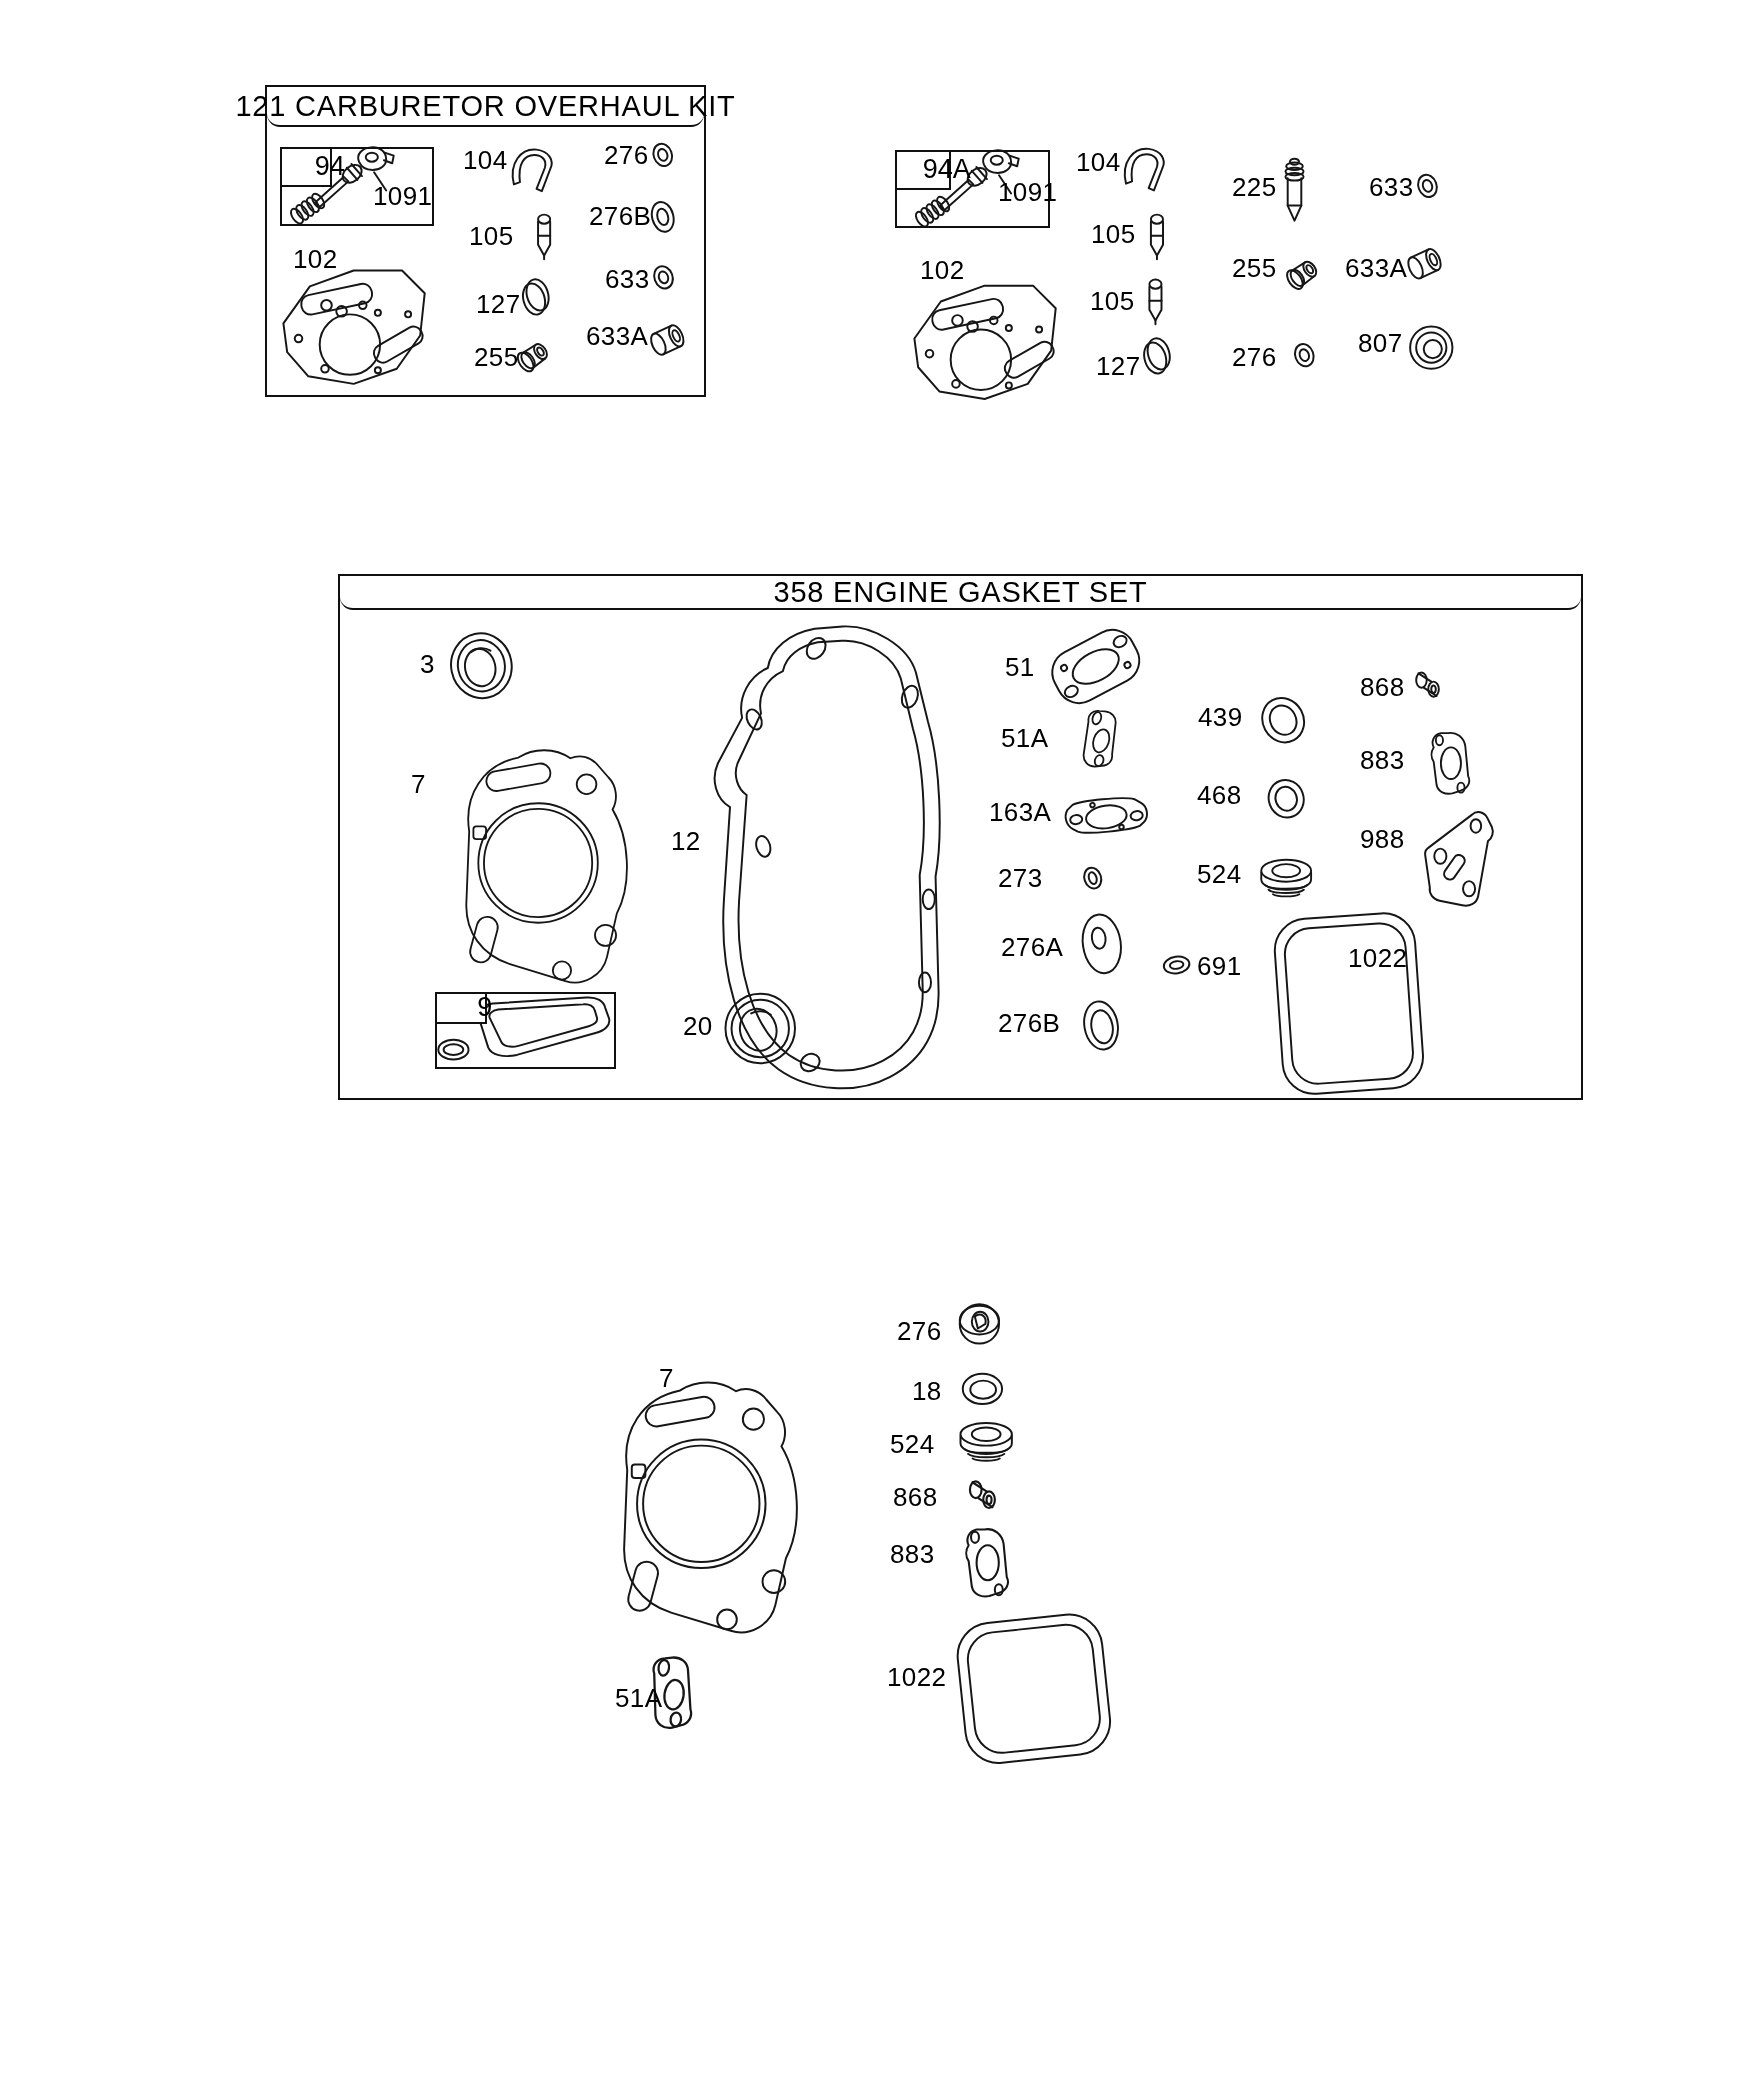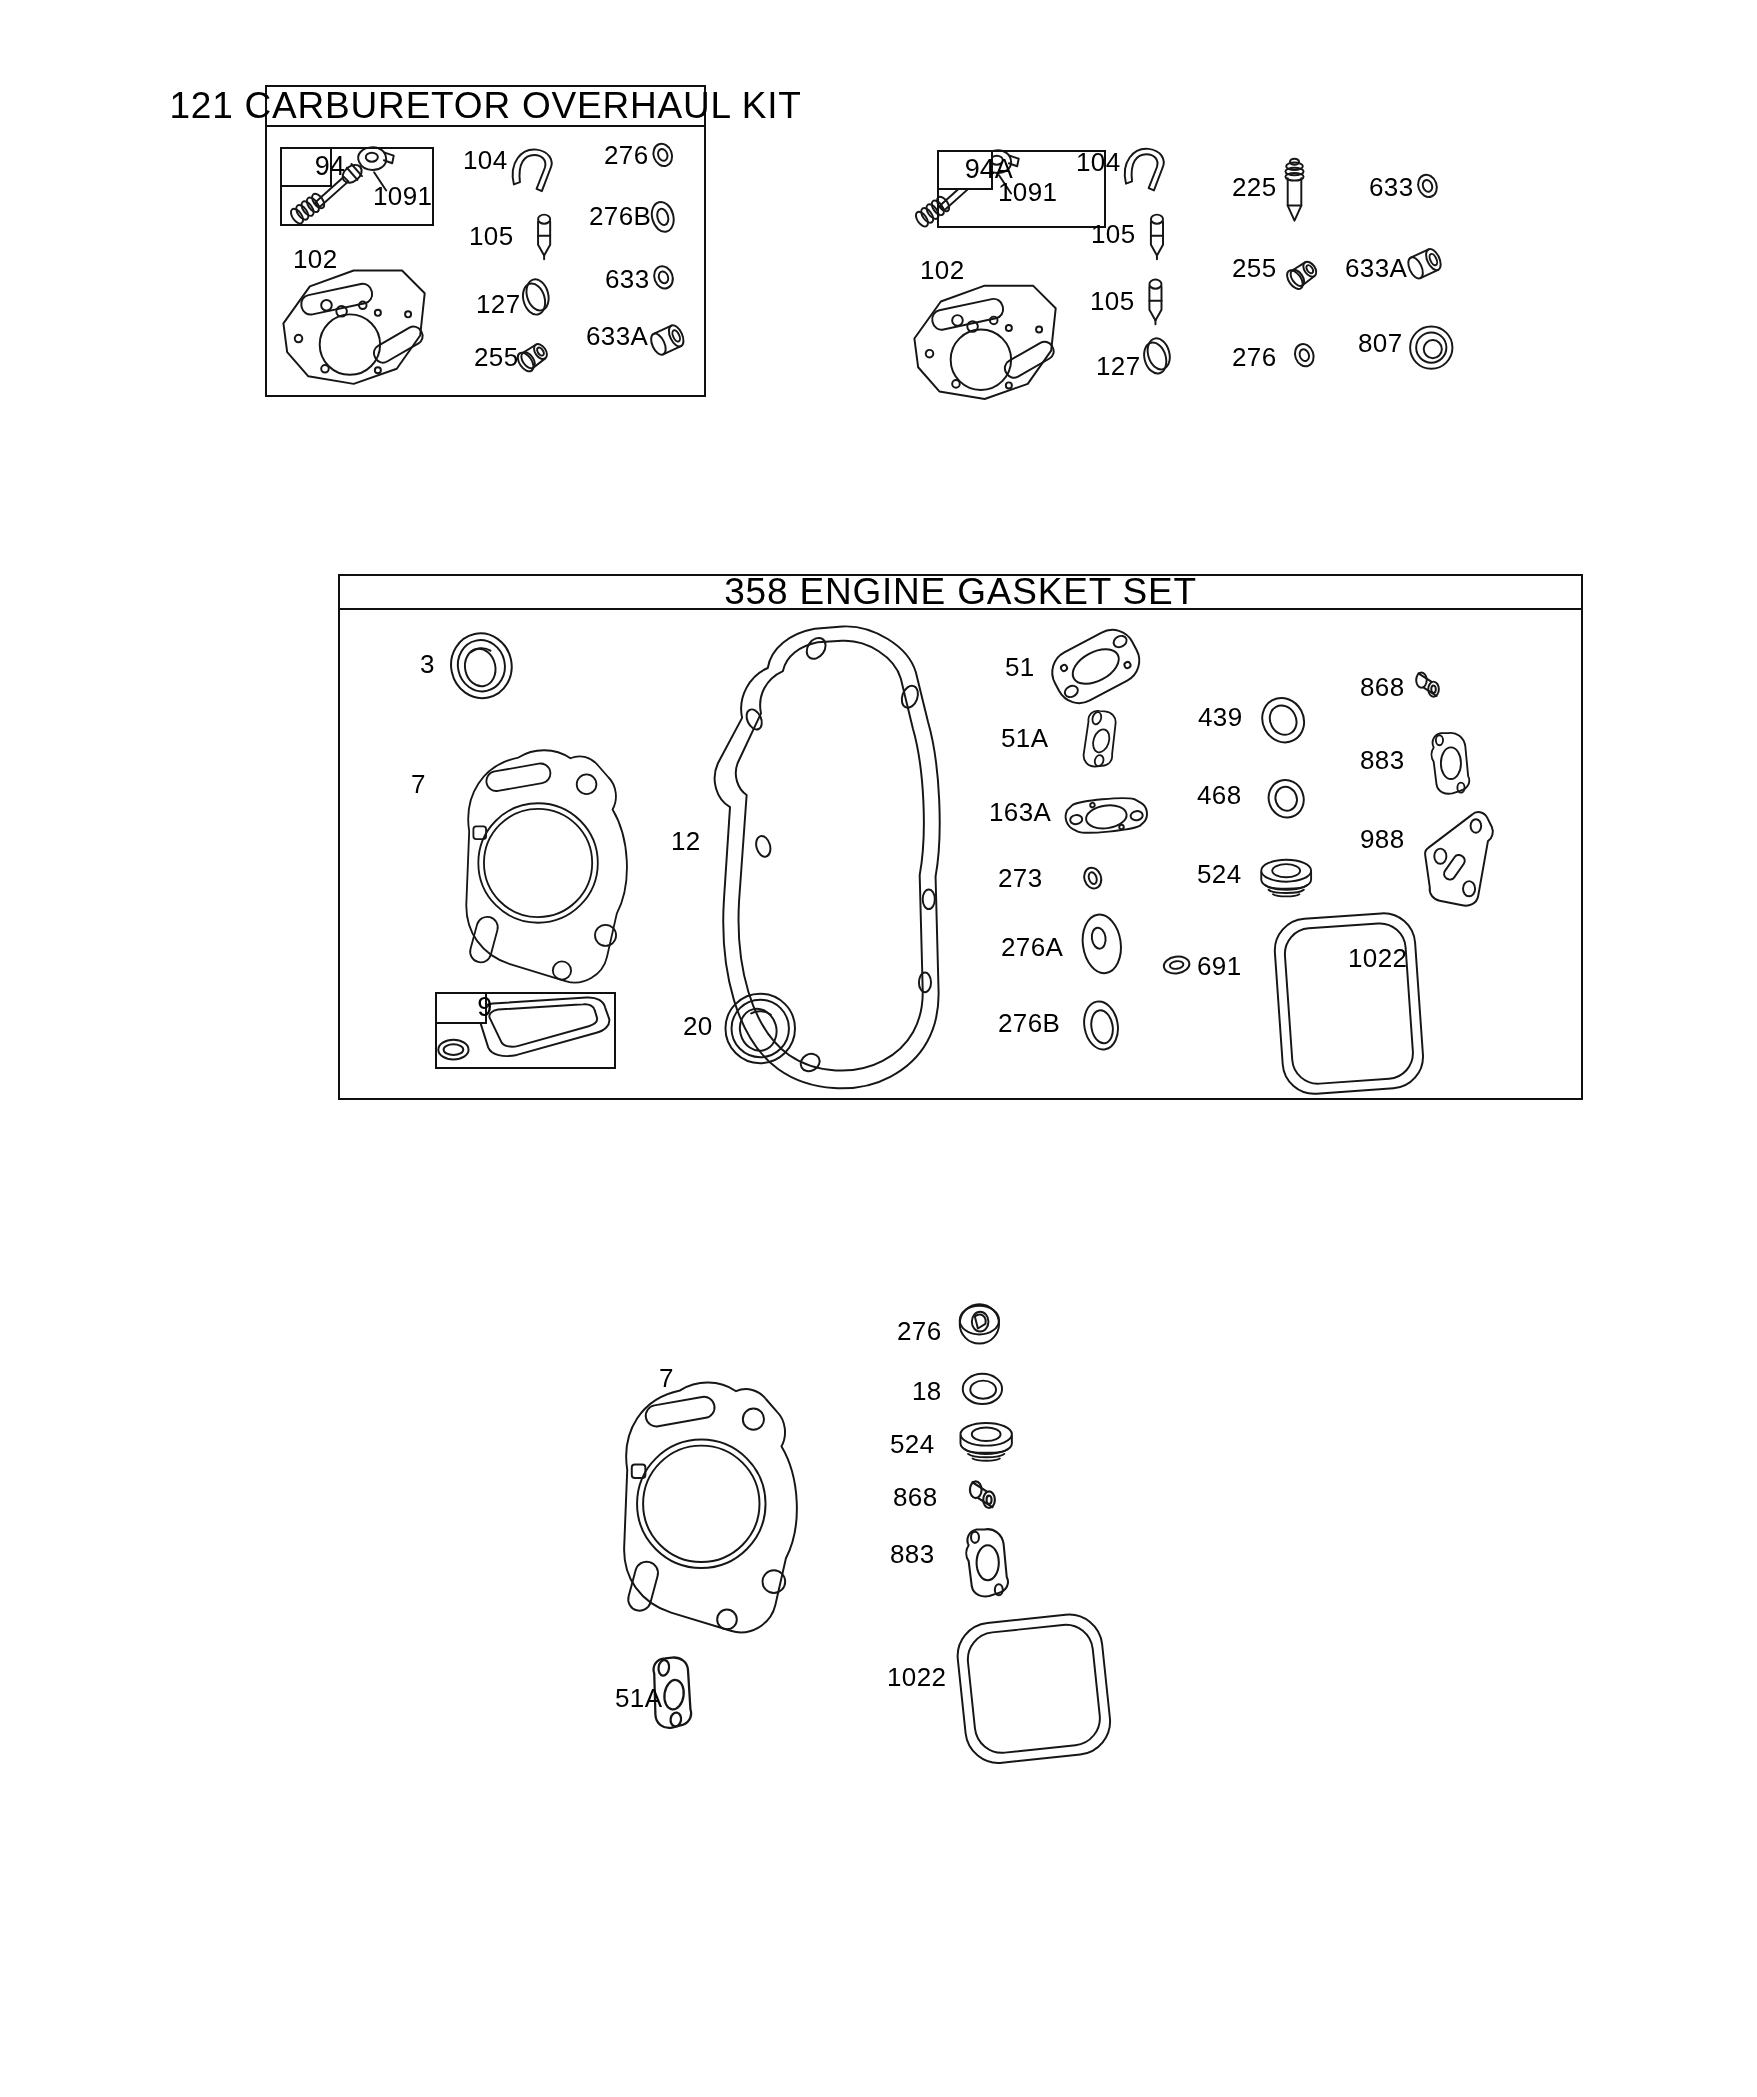--- a/index.html
+++ b/index.html
@@ -9,7 +9,7 @@
   svg.art *{stroke:#161616;stroke-width:2.6;fill:none;stroke-linecap:round;stroke-linejoin:round;}
   .box{position:absolute;border:2.3px solid #101010;box-sizing:border-box;background:transparent;}
   .box-title{height:38px;border-bottom:2.3px solid #101010;display:flex;align-items:center;justify-content:center;
-             font-size:37px;letter-spacing:0.8px;white-space:nowrap;}
+             font-size:29px;letter-spacing:0.8px;white-space:nowrap;border-radius:13px;}
   .subbox{position:absolute;border:2.3px solid #101010;box-sizing:border-box;}
   .subbox-tag{position:absolute;left:-2.3px;top:-2.3px;border:2.3px solid #101010;box-sizing:border-box;
               display:flex;align-items:center;justify-content:center;font-size:27px;background:#fff;padding-left:48px;}

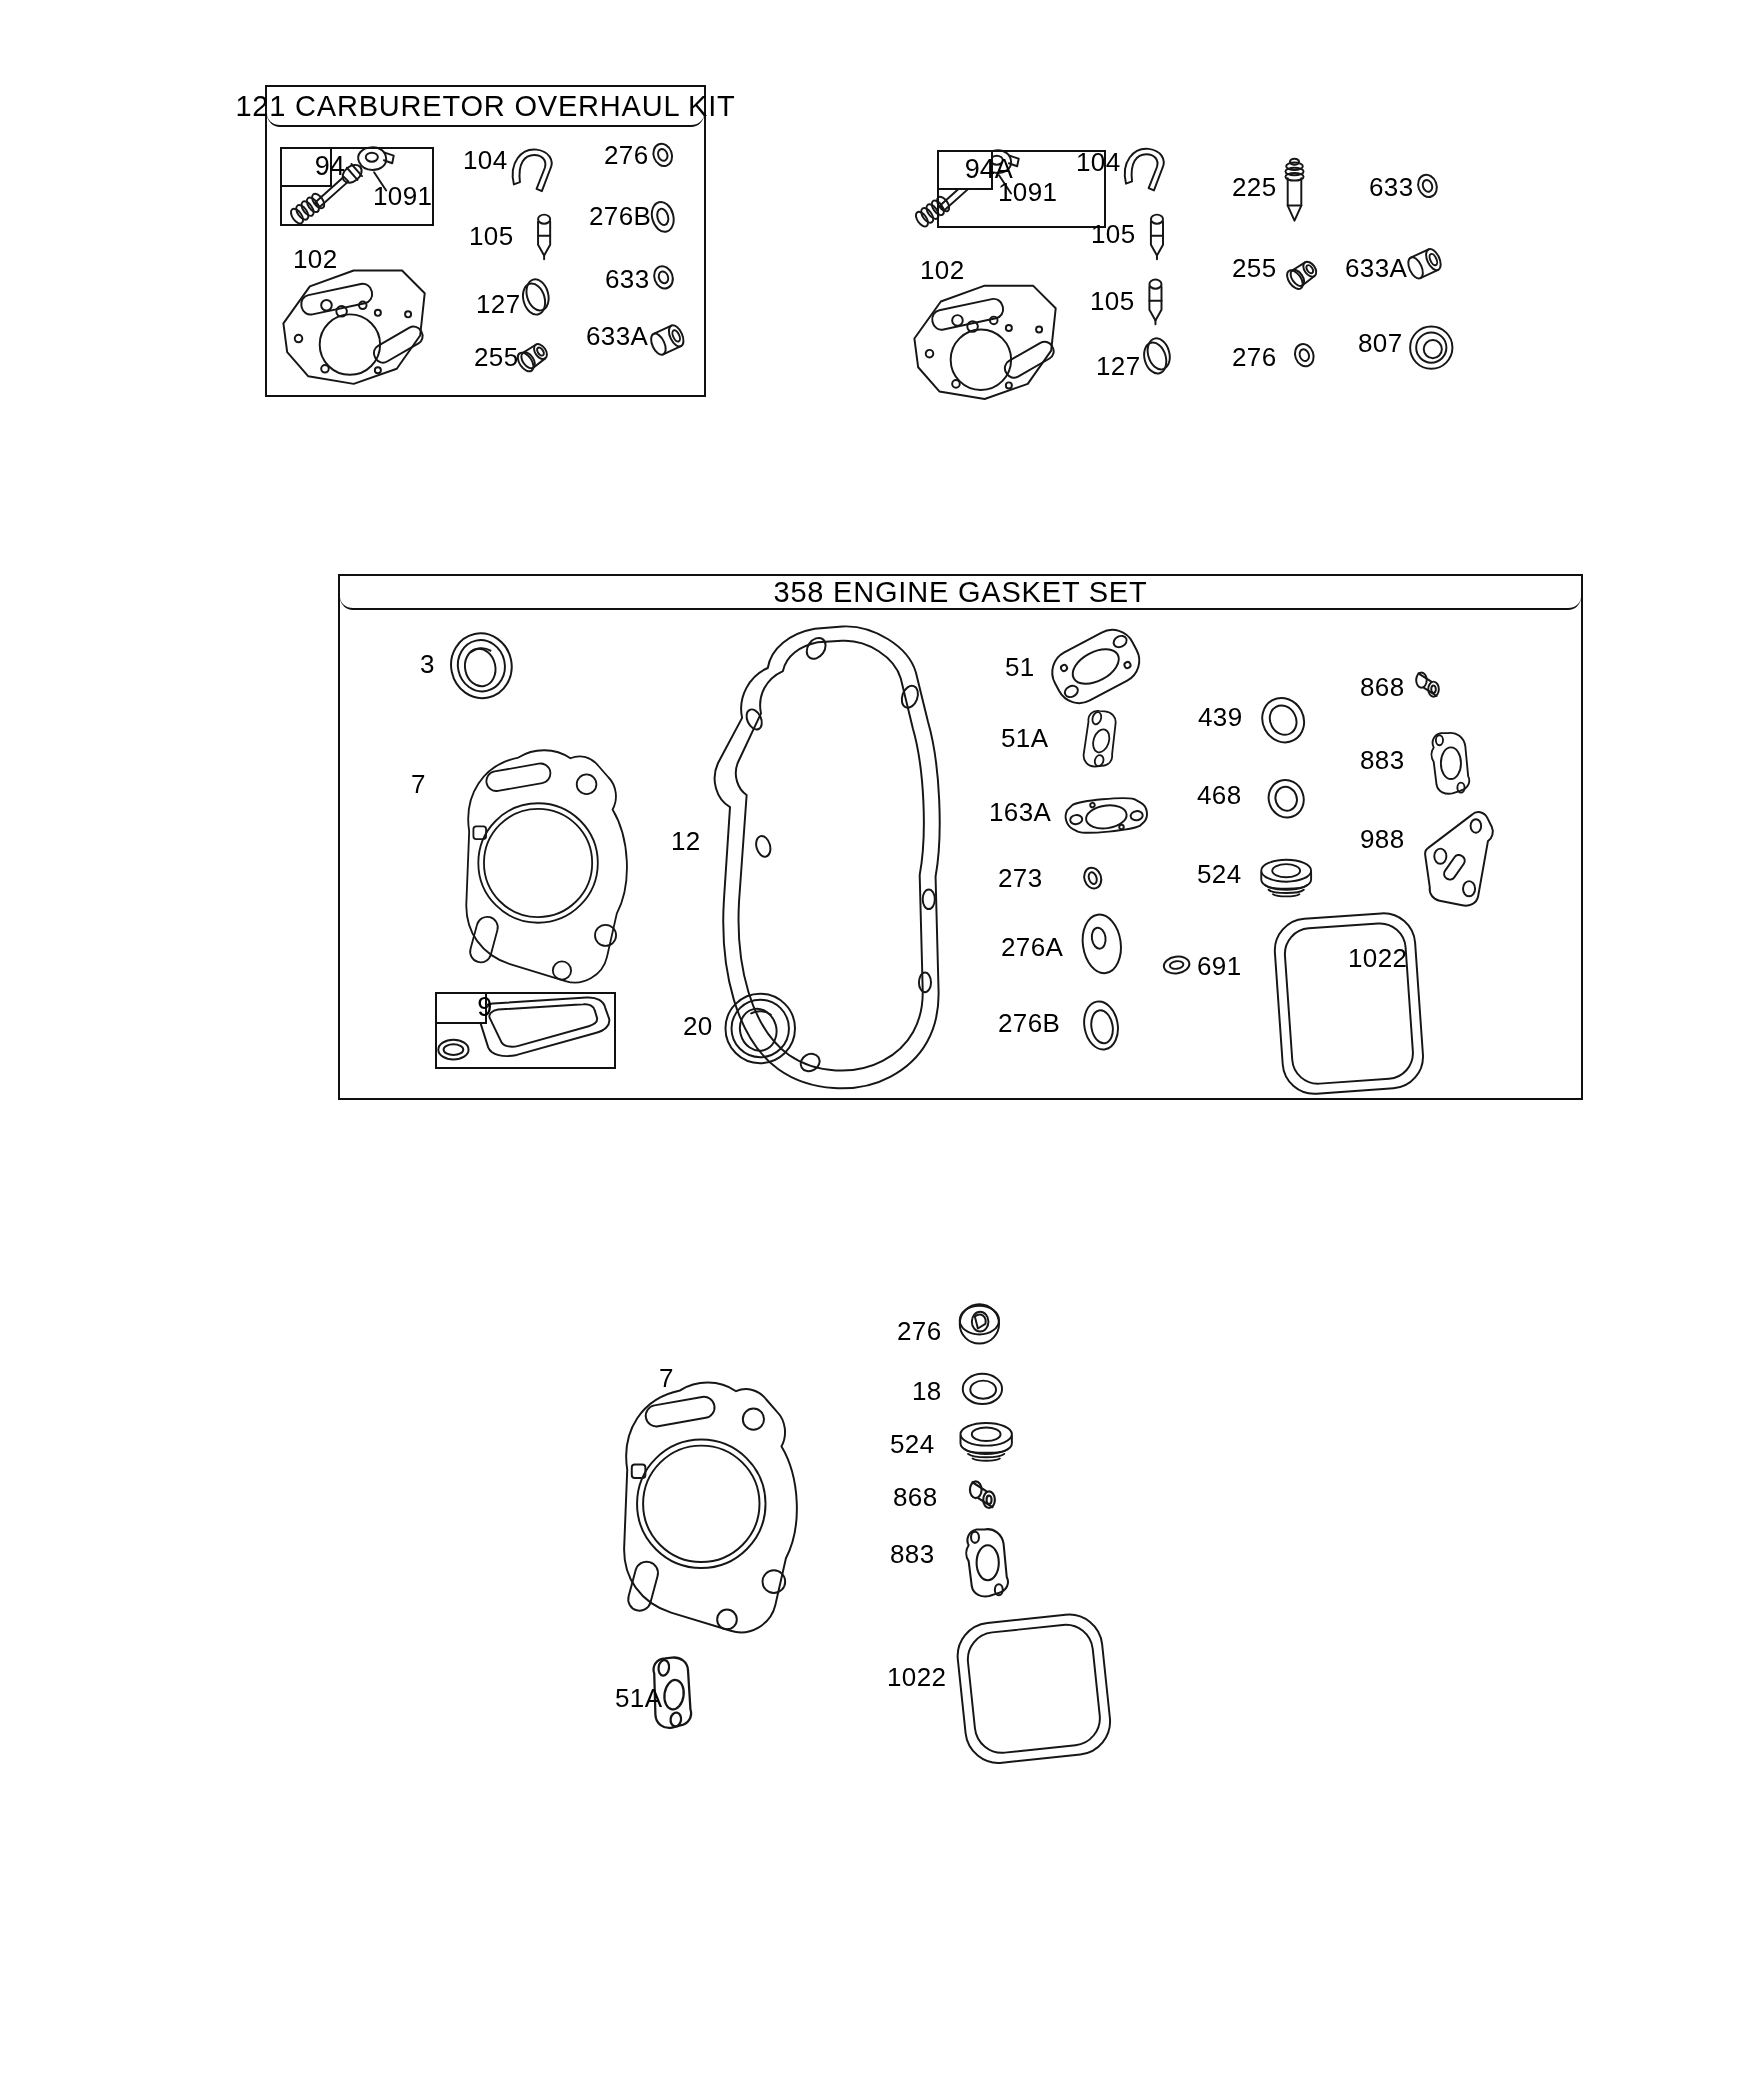--- a/index.html
+++ b/index.html
@@ -354,7 +354,7 @@
 <div class="subbox" style="left:280px;top:147px;width:154px;height:79px">
   <div class="subbox-tag" style="width:50px;height:40px">94</div>
 </div>
-<div class="subbox" style="left:937px;top:150px;width:169px;height:78px">
+<div class="subbox" style="left:895px;top:150px;width:155px;height:78px">
   <div class="subbox-tag" style="width:56px;height:40px">94A</div>
 </div>
 <div class="subbox" style="left:435px;top:992px;width:181px;height:77px">

